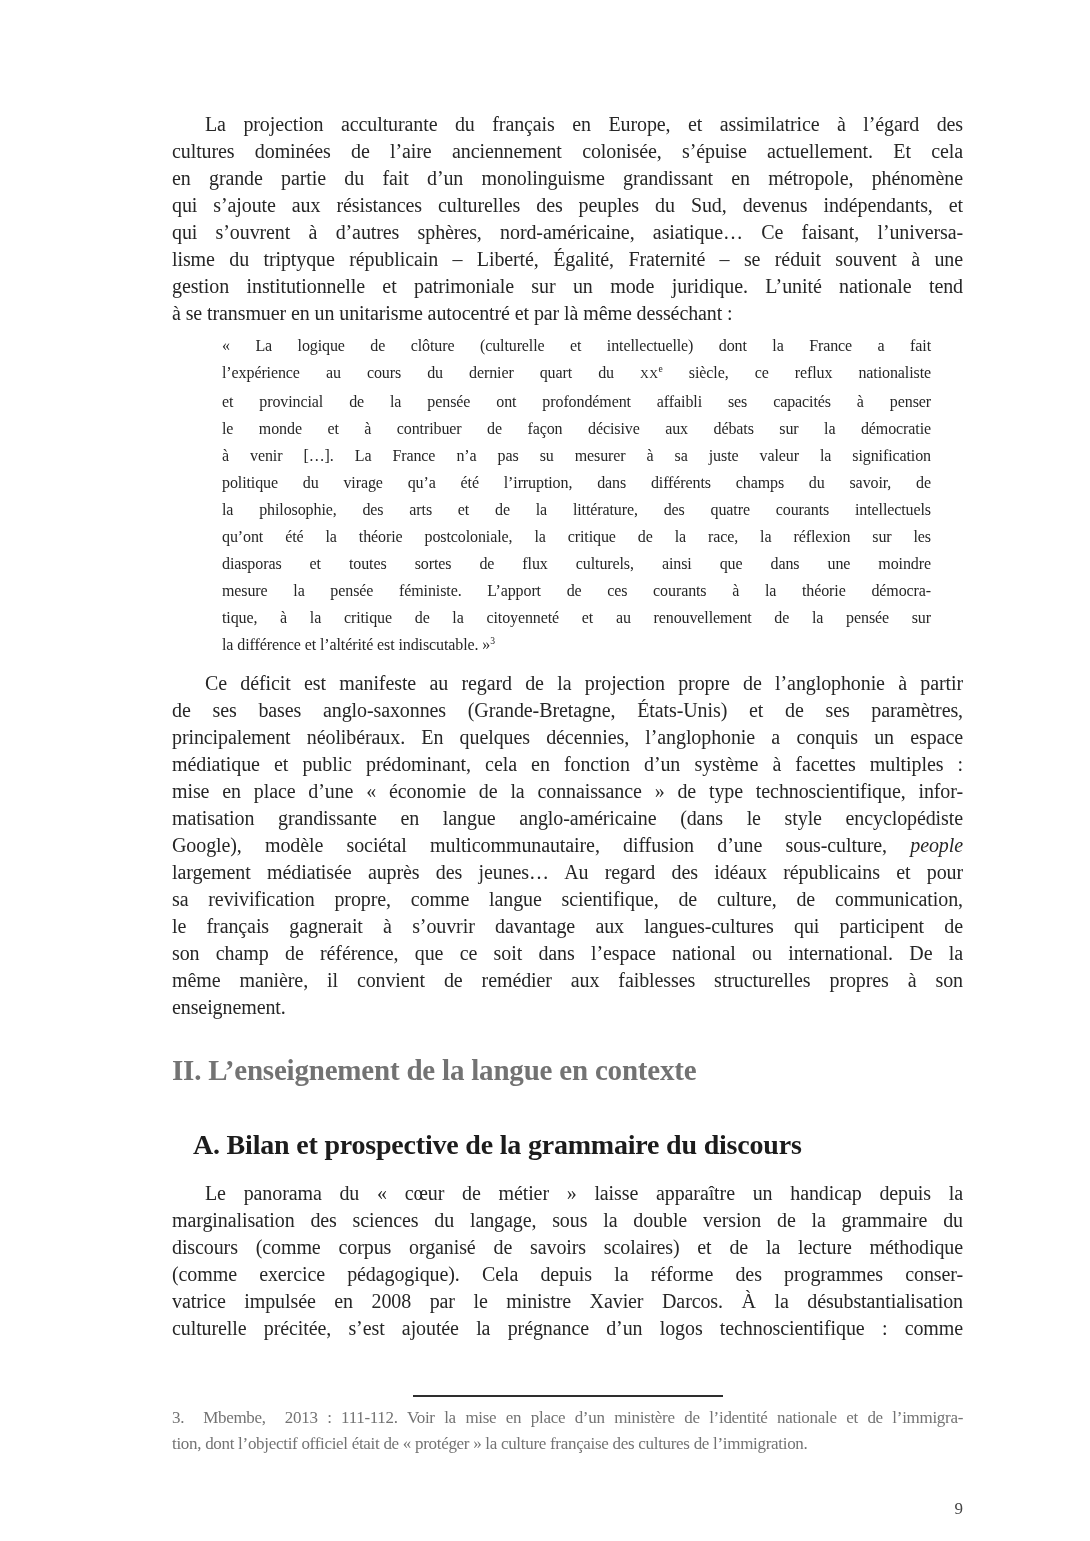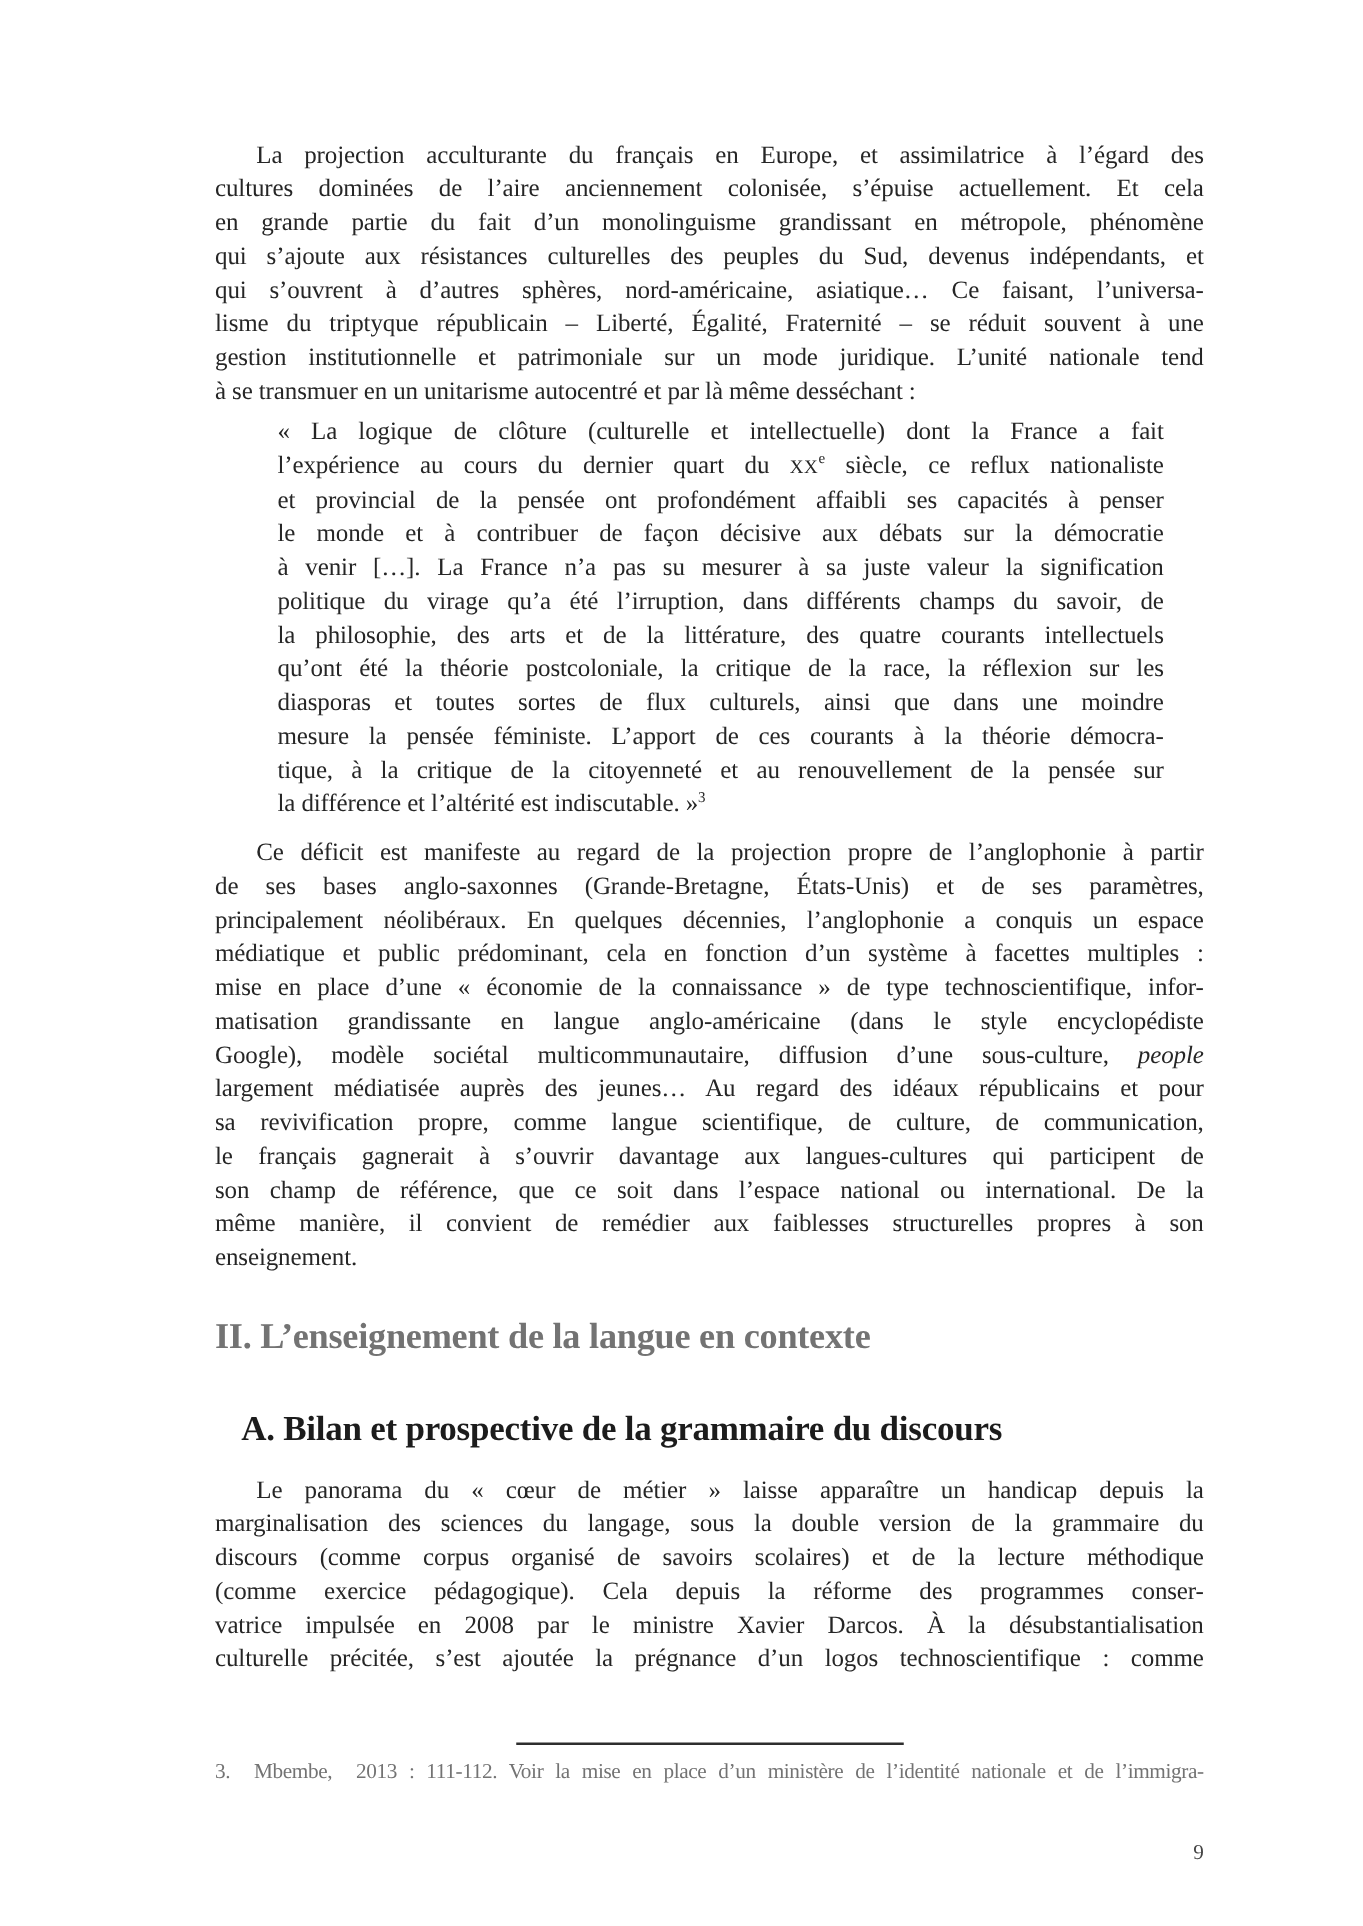--- a/index.html
+++ b/index.html
@@ -35,7 +35,7 @@
   .para.indent .line:first-child { text-indent: 33px; }
 
   .para.quote {
-    font-size: 20px;
+    font-size: 16px;
     margin: 5px 32px 0 50px;
   }
   .para.p2 { margin-top: 12px; }

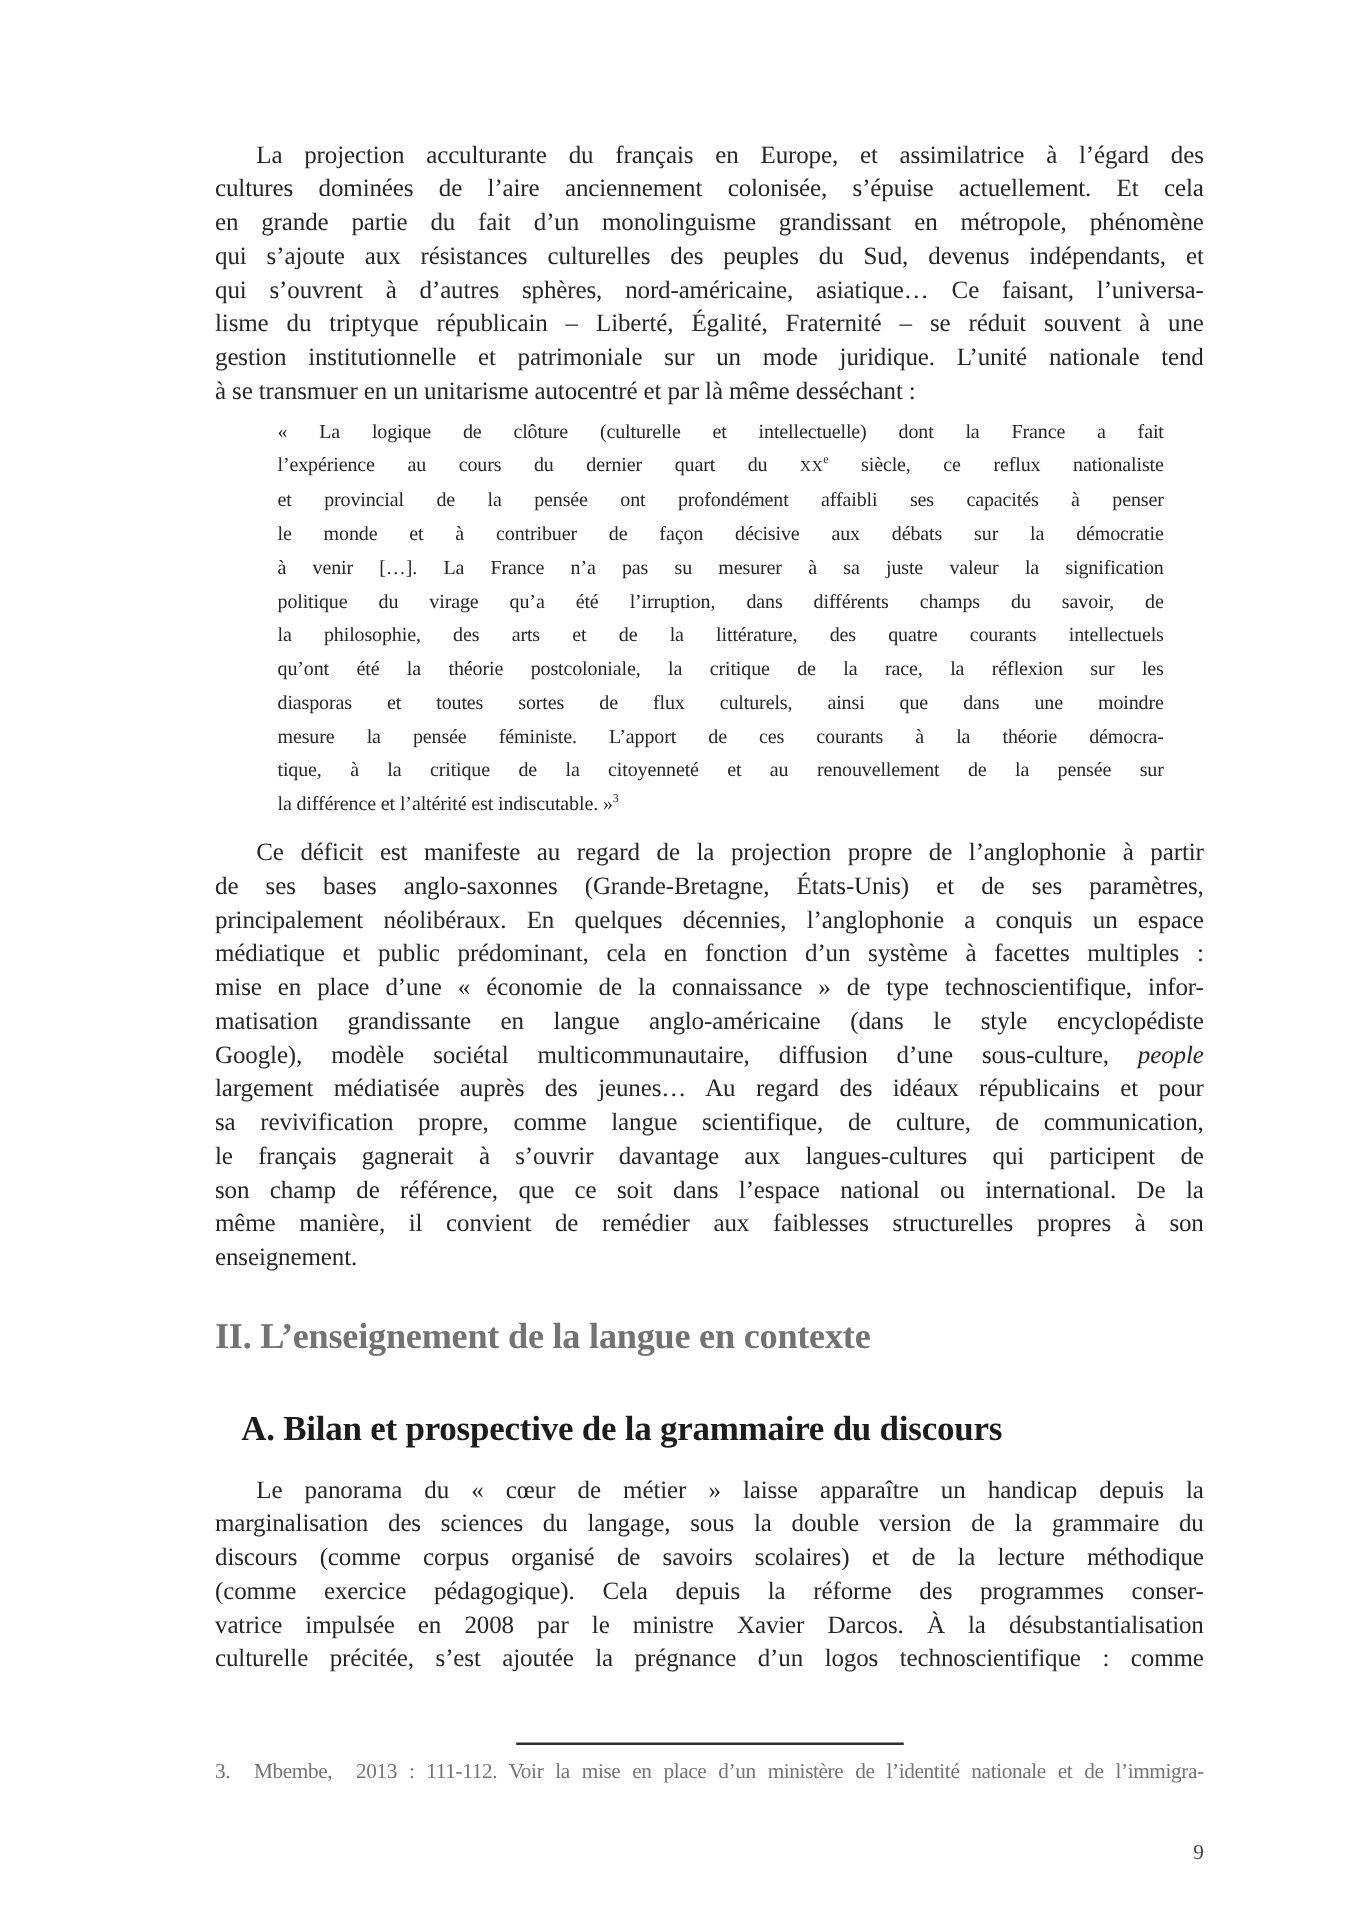--- a/index.html
+++ b/index.html
@@ -151,6 +151,7 @@
   <hr class="footnote-sep">
   <div class="footnote">
       <div class="line">3.&nbsp; Mbembe,&nbsp; 2013 : 111-112. Voir la mise en place d’un ministère de l’identité nationale et de l’immigra-</div>
+      <div class="line last">tion, dont l’objectif officiel était de « protéger » la culture française des cultures de l’immigration.</div>
     </div>
   <div class="page-number">9</div>
 </div>

